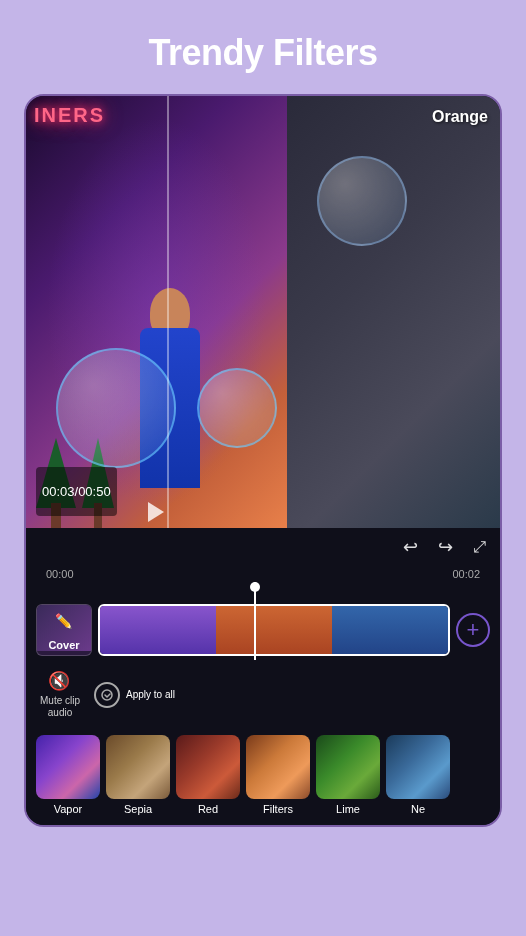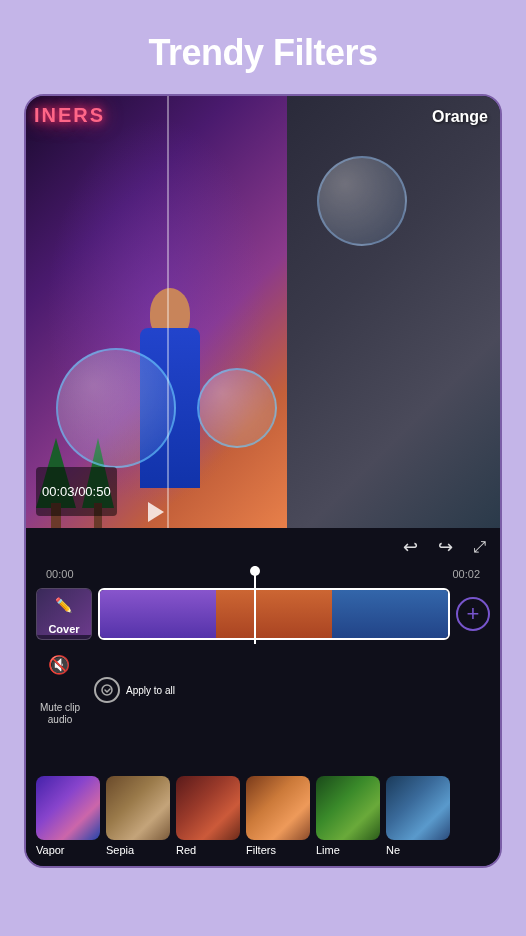--- a/index.html
+++ b/index.html
@@ -225,7 +225,7 @@
       display: flex;
       justify-content: space-between;
       padding: 0 10px;
-      margin-bottom: 4px;
+      margin-bottom: 20px;
     }
 
     .timeline-marker {

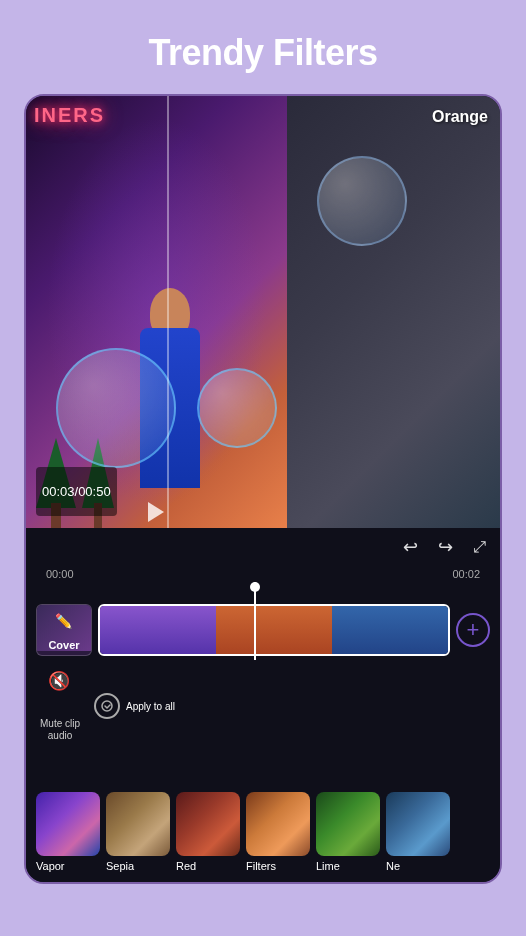--- a/index.html
+++ b/index.html
@@ -579,7 +579,7 @@
   <div class="tools-row">
     <div class="mute-btn">
       <span class="mute-icon">🔇</span>
-      <span style="font-size:10px;color:#ccc;text-align:center;line-height:1.2;margin-top:23px;">Mute clip<br>audio</span>
+      <span style="font-size:10px;color:#ccc;text-align:center;line-height:1.2;">Mute clip<br>audio</span>
     </div>
     <div class="apply-all-btn">
       <div class="apply-icon">

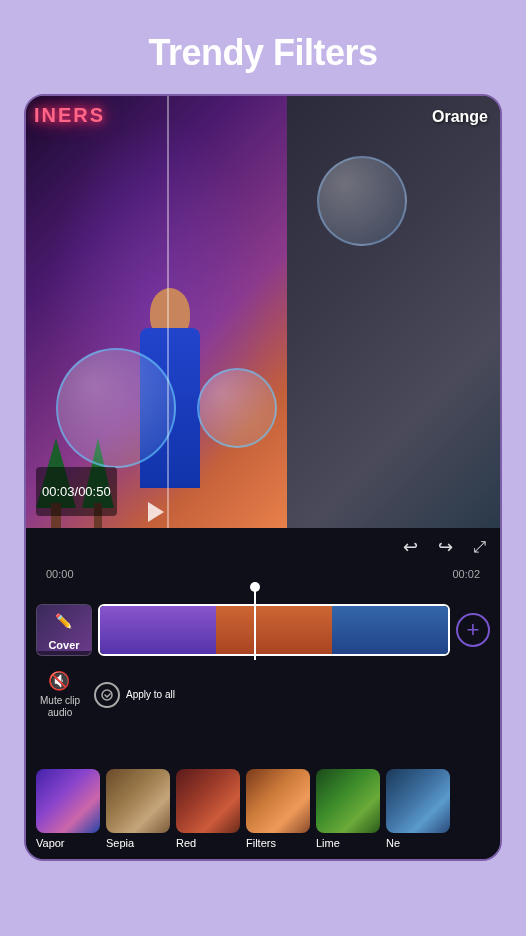--- a/index.html
+++ b/index.html
@@ -465,11 +465,10 @@
     .filter-item {
       display: flex;
       flex-direction: column;
-      align-items: flex-start;
+      align-items: center;
       gap: 4px;
       cursor: pointer;
       flex-shrink: 0;
-      margin-top: 34px;
     }
 
     .filter-thumb {

